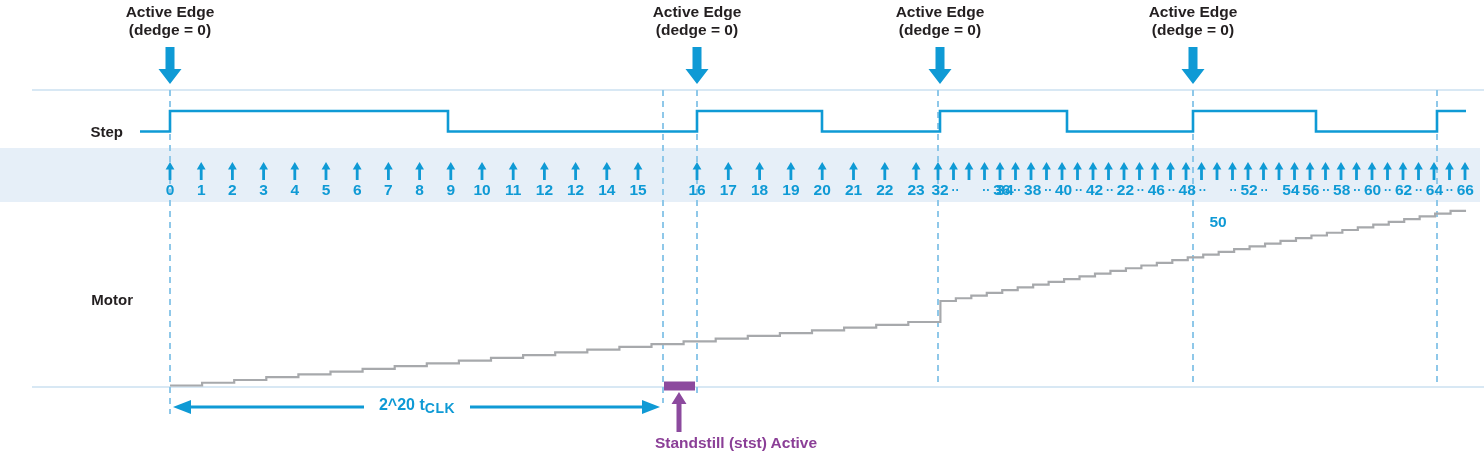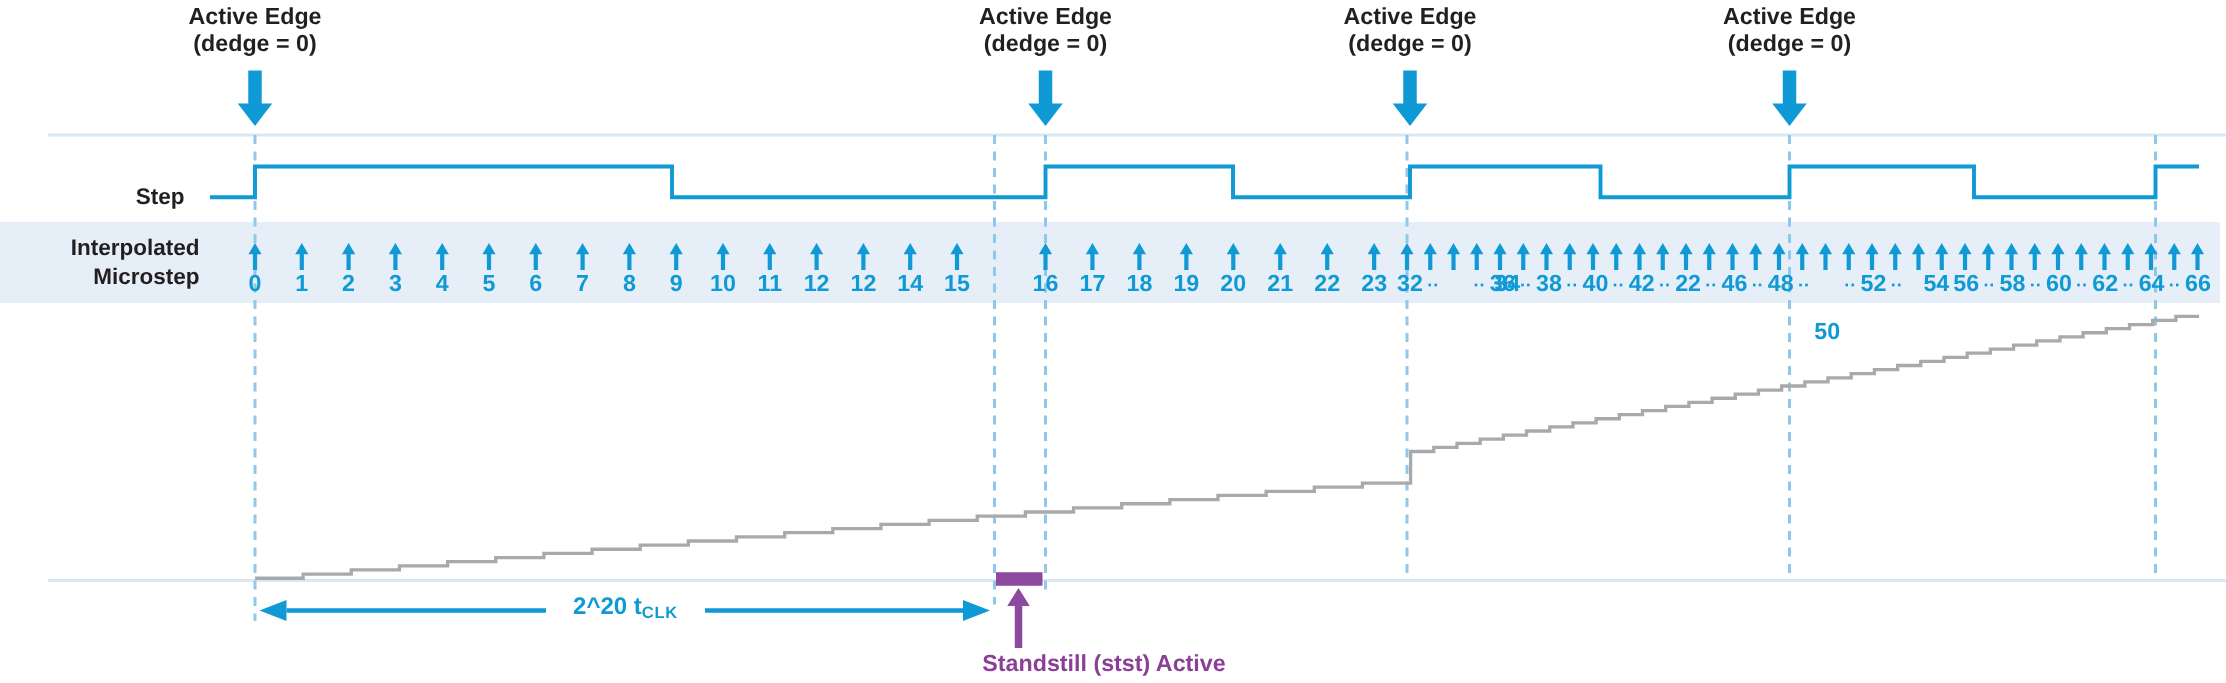--- a/index.html
+++ b/index.html
@@ -147,10 +147,6 @@
 
   <div class="row-label step-label">Step</div>
 
-  <div class="row-label ms-label">
-    <div>Interpolated</div>
-    <div>Microstep</div>
-  </div>
 
   <div class="row-label motor-label">
   </div>

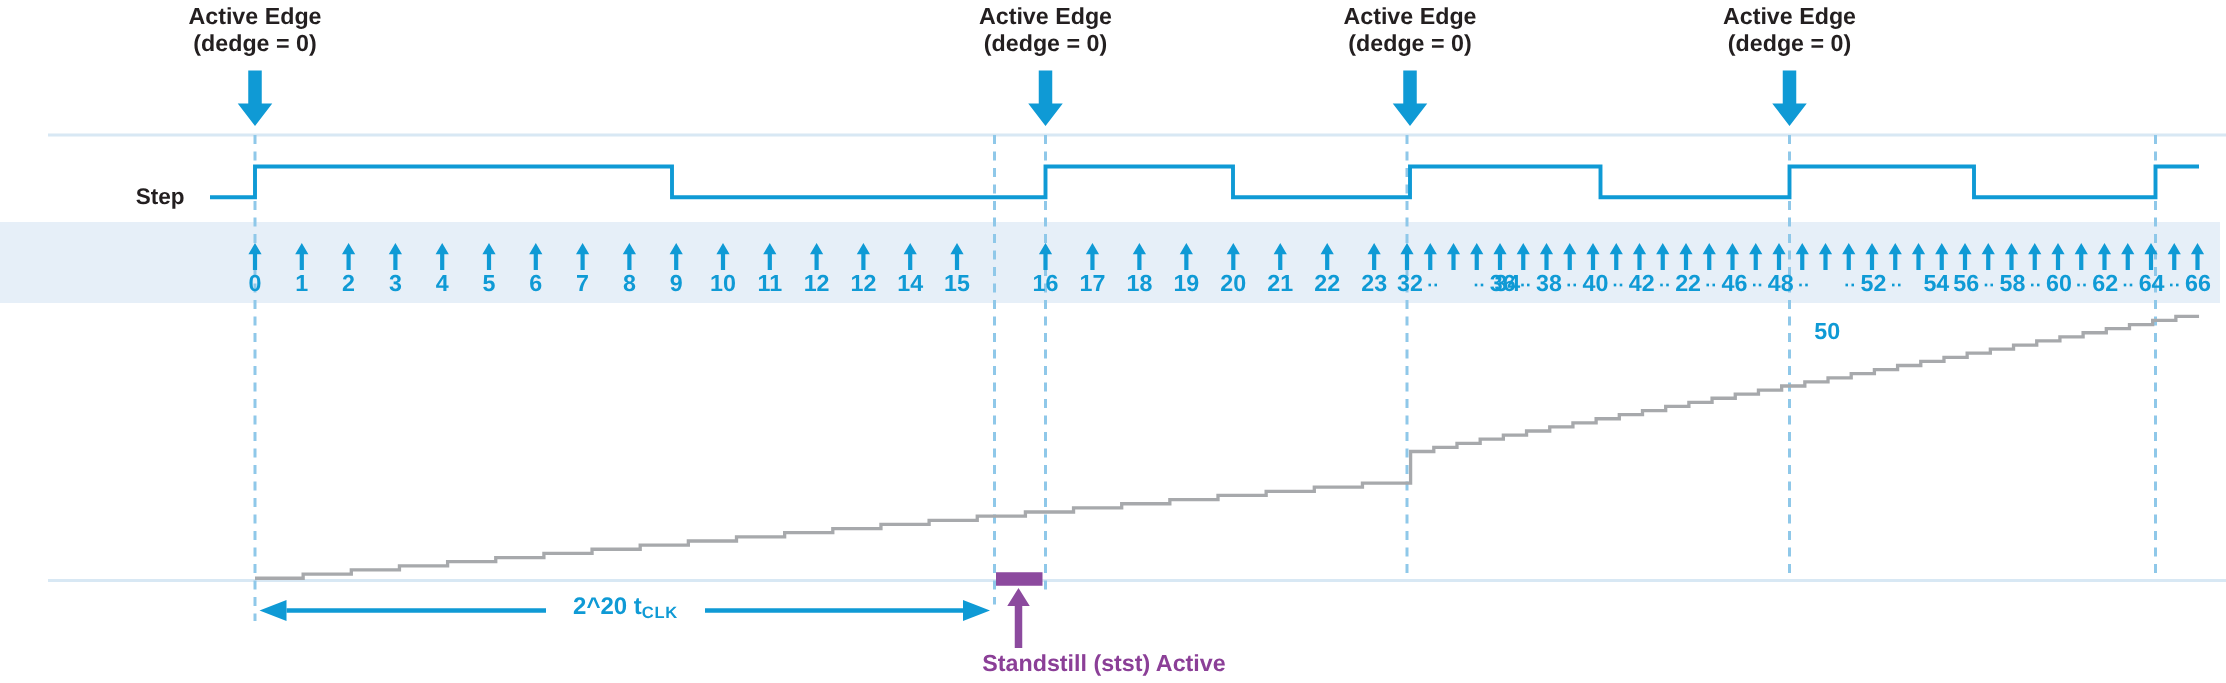--- a/index.html
+++ b/index.html
@@ -149,6 +149,7 @@
 
 
   <div class="row-label motor-label">
+    <div>Motor</div>
   </div>
 
   <div id="ms-numbers">

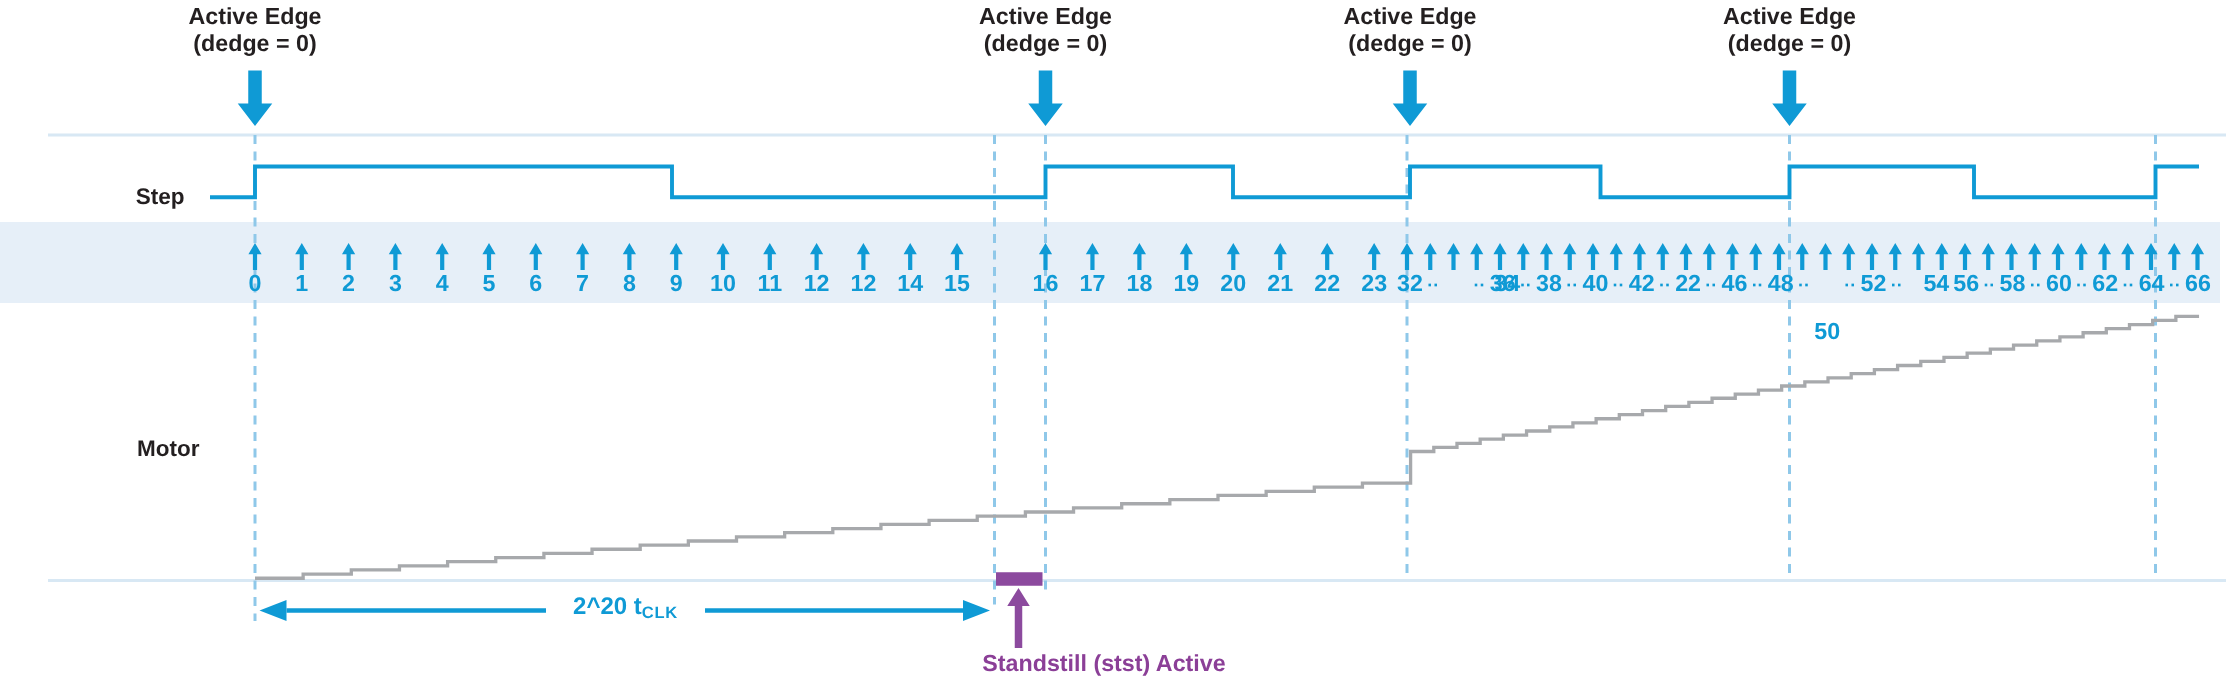--- a/index.html
+++ b/index.html
@@ -32,7 +32,7 @@
     position:absolute;left:417px;top:396px;transform:translateX(-50%);
     color:var(--blue,#0f9ad5);font-weight:700;font-size:16px;white-space:nowrap;
   }
-  .measure-sub{font-size:11px;position:relative;top:3px;letter-spacing:0.5px;}
+  .measure-sub{font-size:14px;position:relative;top:3px;letter-spacing:0.5px;}
   .standstill-label{
     position:absolute;left:736px;top:434px;transform:translateX(-50%);
     color:var(--purple-text,#8b3f97);font-weight:700;font-size:15.5px;white-space:nowrap;

